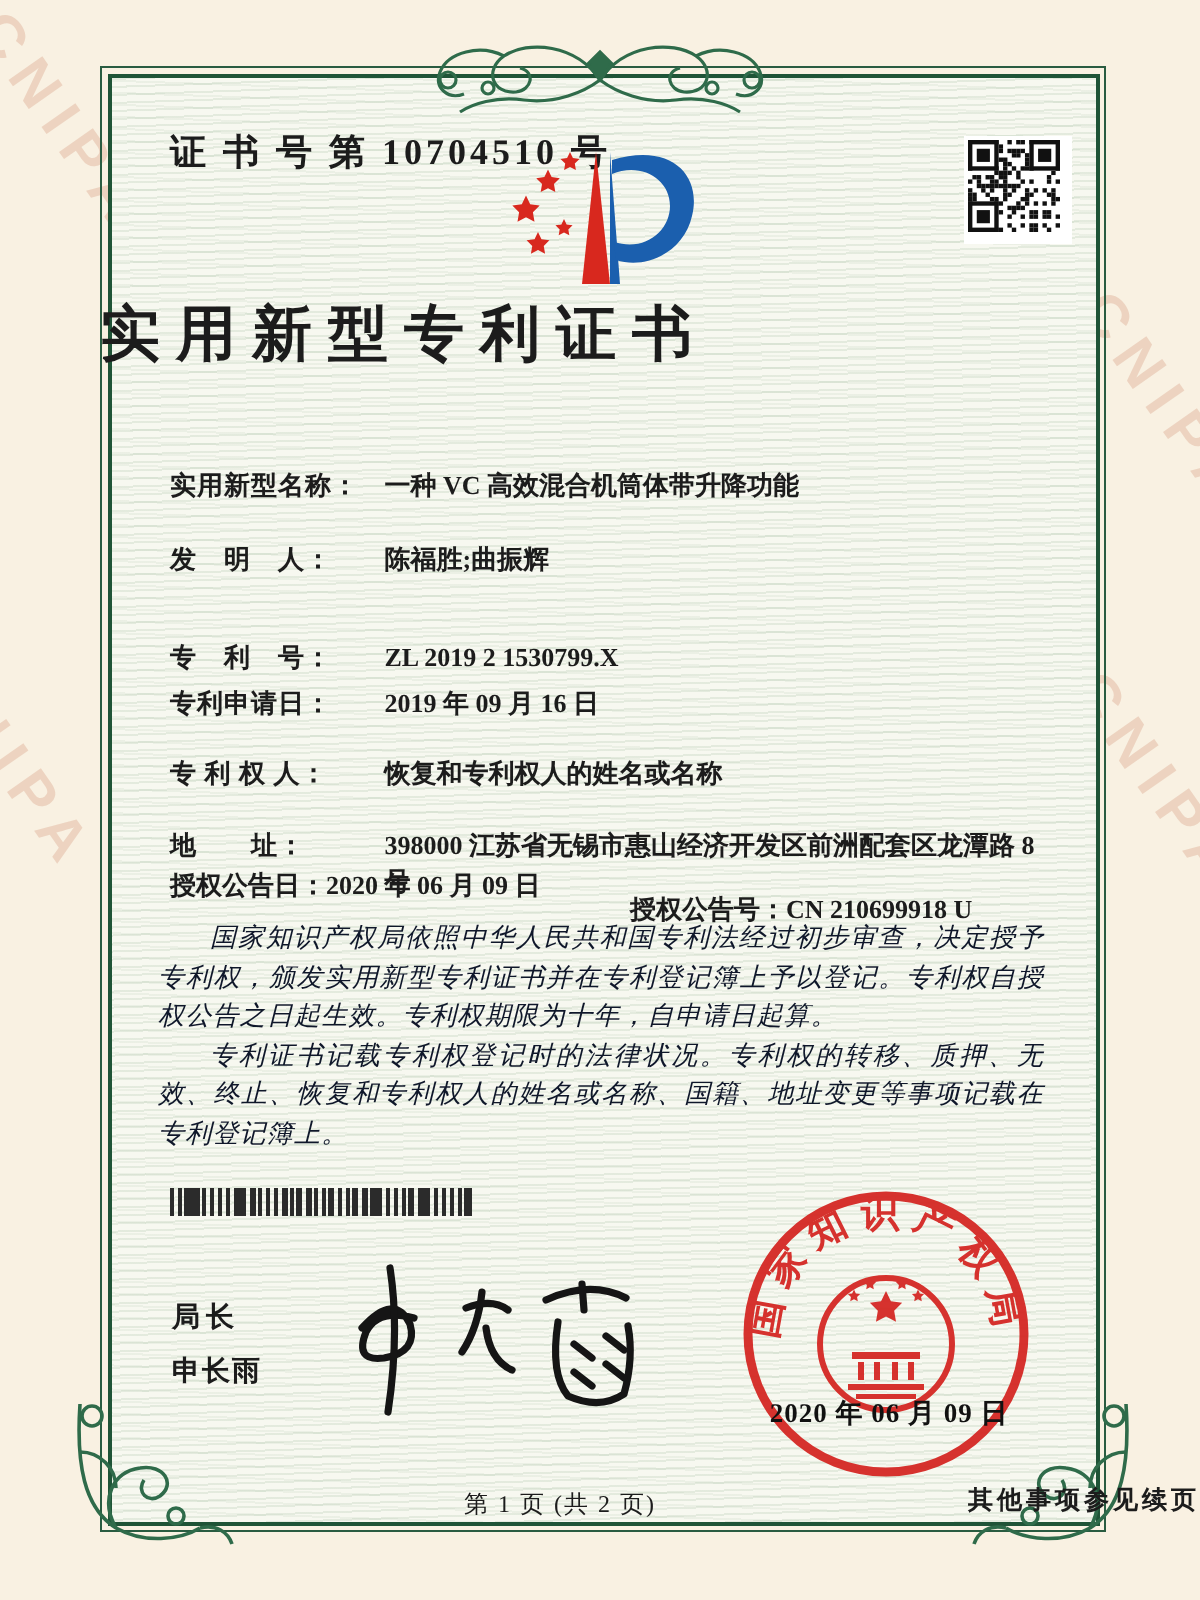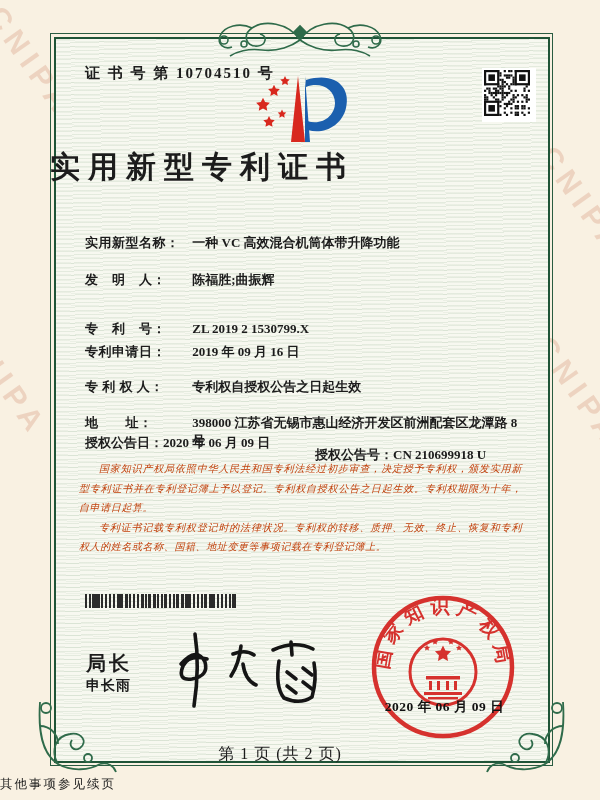--- a/index.html
+++ b/index.html
@@ -25,7 +25,7 @@
   .ornament{position:absolute;z-index:2;pointer-events:none;}
 
   
-  .cert-no{position:absolute;left:85px;top:64px;font-size:15px;font-weight:bold;
+  .cert-no{position:absolute;left:85px;top:64px;font-size:18px;font-weight:bold;
       letter-spacing:2px;z-index:3;}
   .logo{position:absolute;left:248px;top:70px;z-index:3;}
   .qr{position:absolute;left:482px;top:68px;width:50px;height:50px;background:#fff;

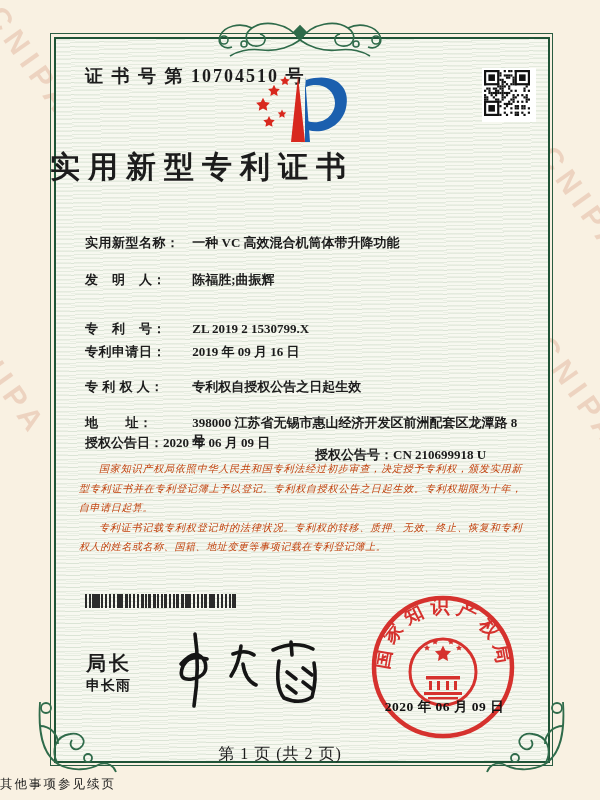--- a/index.html
+++ b/index.html
@@ -291,7 +291,7 @@
   </div>
   <div class="field-row" style="top:362px">
     <span class="flabel">专 利 权 人：</span>
-    <span class="fvalue">专利权自授权公告之日起生效</span>
+    <span class="fvalue">恢复和专利权人的姓名或名称</span>
   </div>
   <div class="field-row" style="top:398px">
     <span class="flabel">地　　址：</span>

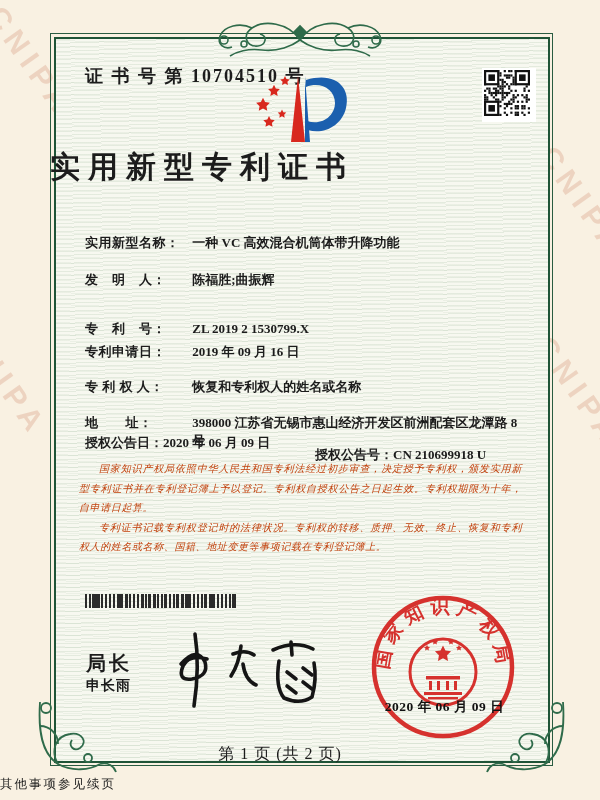--- a/index.html
+++ b/index.html
@@ -40,7 +40,7 @@
   .grant-no{position:absolute;left:230px;top:12px;}
 
   .paras{position:absolute;left:79px;top:459px;width:443px;z-index:3;
-      font-size:10px;line-height:19.5px;text-align:justify;font-style:italic;color:#c2410c;}
+      font-size:13px;line-height:19.5px;text-align:justify;font-style:italic;color:#0f172a;}
   .paras p{margin:0;text-indent:2em;letter-spacing:0.6px;}
 
   .barcode{position:absolute;left:85px;top:594px;width:152px;height:14px;z-index:3;

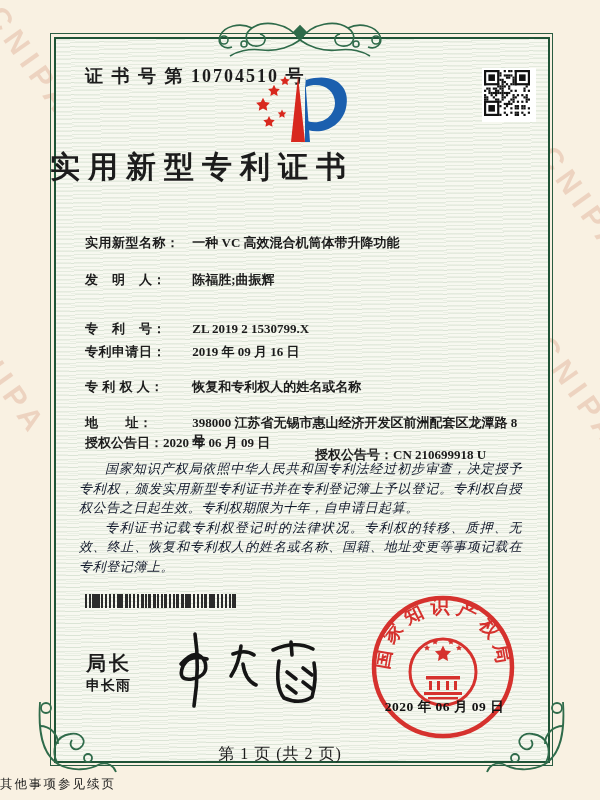--- a/index.html
+++ b/index.html
@@ -49,7 +49,7 @@
         repeating-linear-gradient(90deg,#2b2b2b 0 1px,transparent 1px 7px),
         repeating-linear-gradient(90deg,transparent 0 10px,#2b2b2b 10px 13px,transparent 13px 23px);}
 
-  .director-title{position:absolute;left:86px;top:650px;font-size:20px;font-weight:bold;
+  .director-title{position:absolute;left:86px;top:650px;font-size:14px;font-weight:bold;
       letter-spacing:3px;z-index:3;font-family:"Liberation Sans","DejaVu Sans",sans-serif;}
   .director-name{position:absolute;left:86px;top:677px;font-size:14px;font-weight:bold;
       letter-spacing:1px;z-index:3;font-family:"Liberation Sans","DejaVu Sans",sans-serif;}

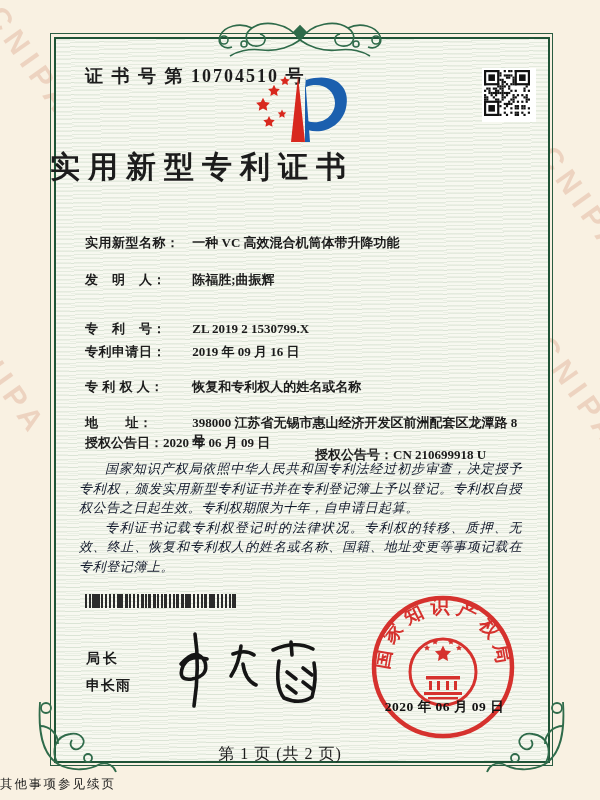--- a/index.html
+++ b/index.html
@@ -60,7 +60,7 @@
       font-size:13.5px;font-weight:bold;letter-spacing:0.5px;color:#111;z-index:5;}
 
   .page-info{position:absolute;left:50px;top:744px;width:460px;text-align:center;
-      font-size:16px;z-index:3;letter-spacing:1px;}
+      font-size:12px;z-index:3;letter-spacing:1px;}
   .footer-note{position:absolute;left:0;top:776px;width:600px;text-align:left;
       font-size:12.5px;font-weight:normal;z-index:3;letter-spacing:2px;}
 </style>

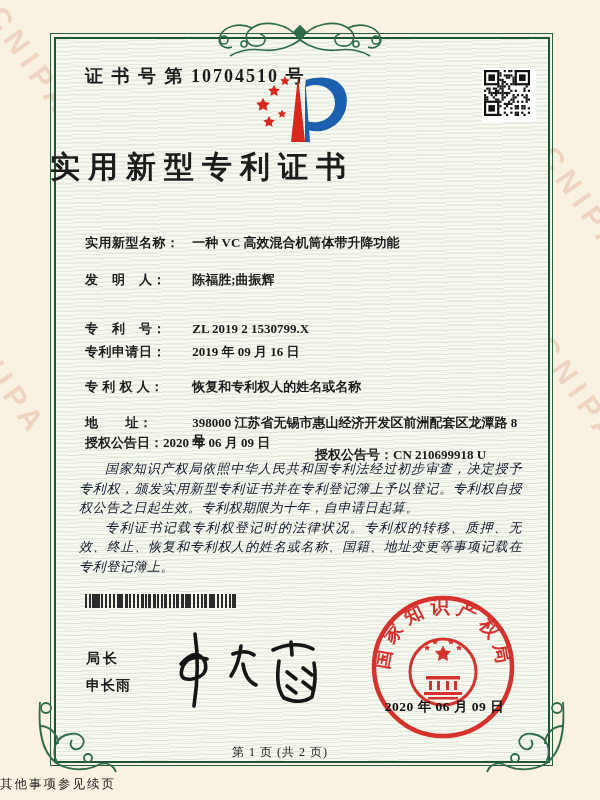--- a/index.html
+++ b/index.html
@@ -61,8 +61,8 @@
 
   .page-info{position:absolute;left:50px;top:744px;width:460px;text-align:center;
       font-size:12px;z-index:3;letter-spacing:1px;}
-  .footer-note{position:absolute;left:0;top:776px;width:600px;text-align:left;
-      font-size:12.5px;font-weight:normal;z-index:3;letter-spacing:2px;}
+  .footer-note{position:absolute;left:0;top:742px;width:600px;text-align:right;
+      font-size:12.5px;font-weight:bold;z-index:3;letter-spacing:2px;}
 </style>
 </head>
 <body>

